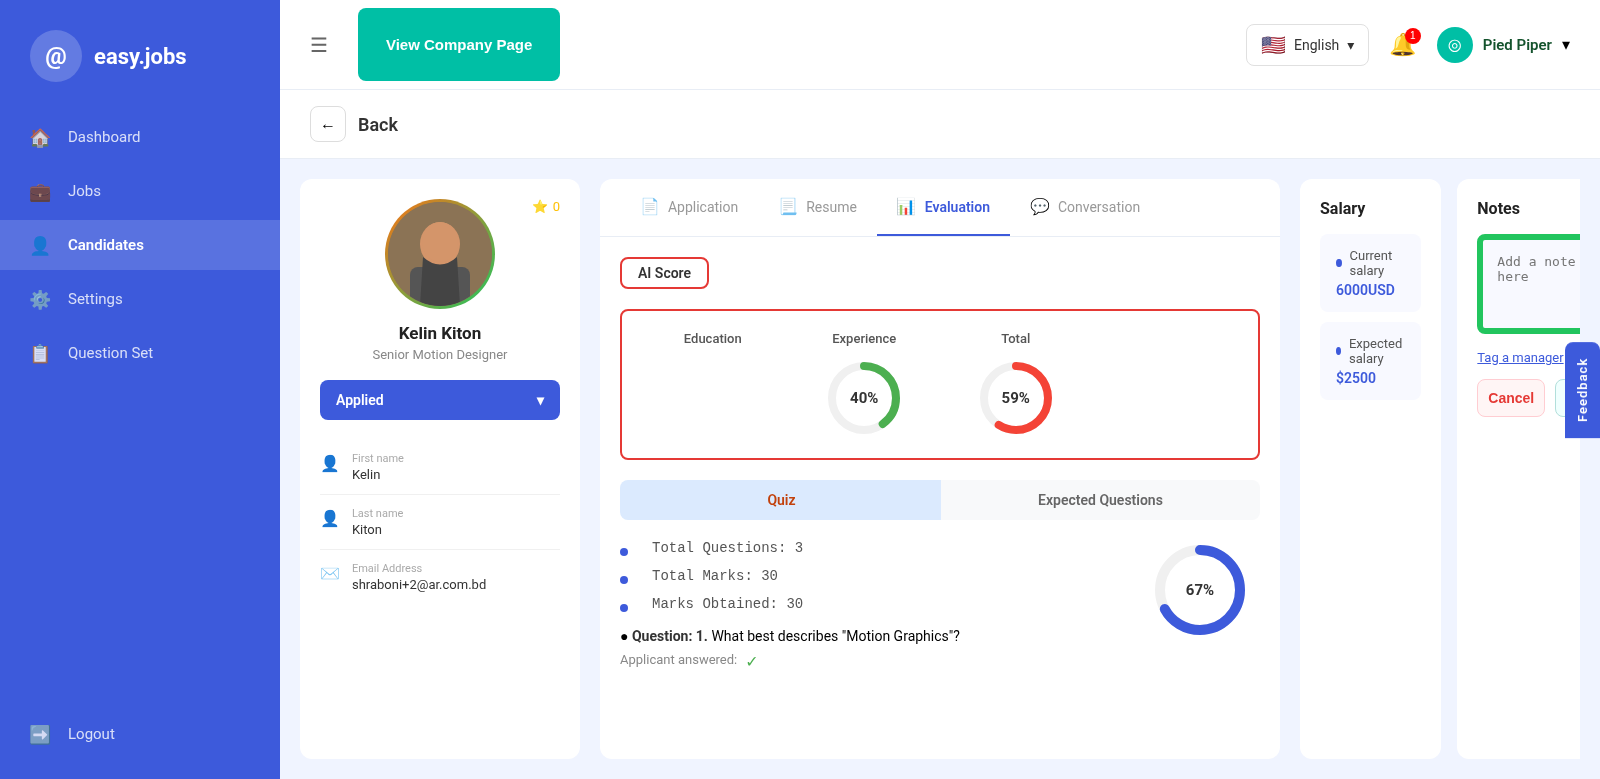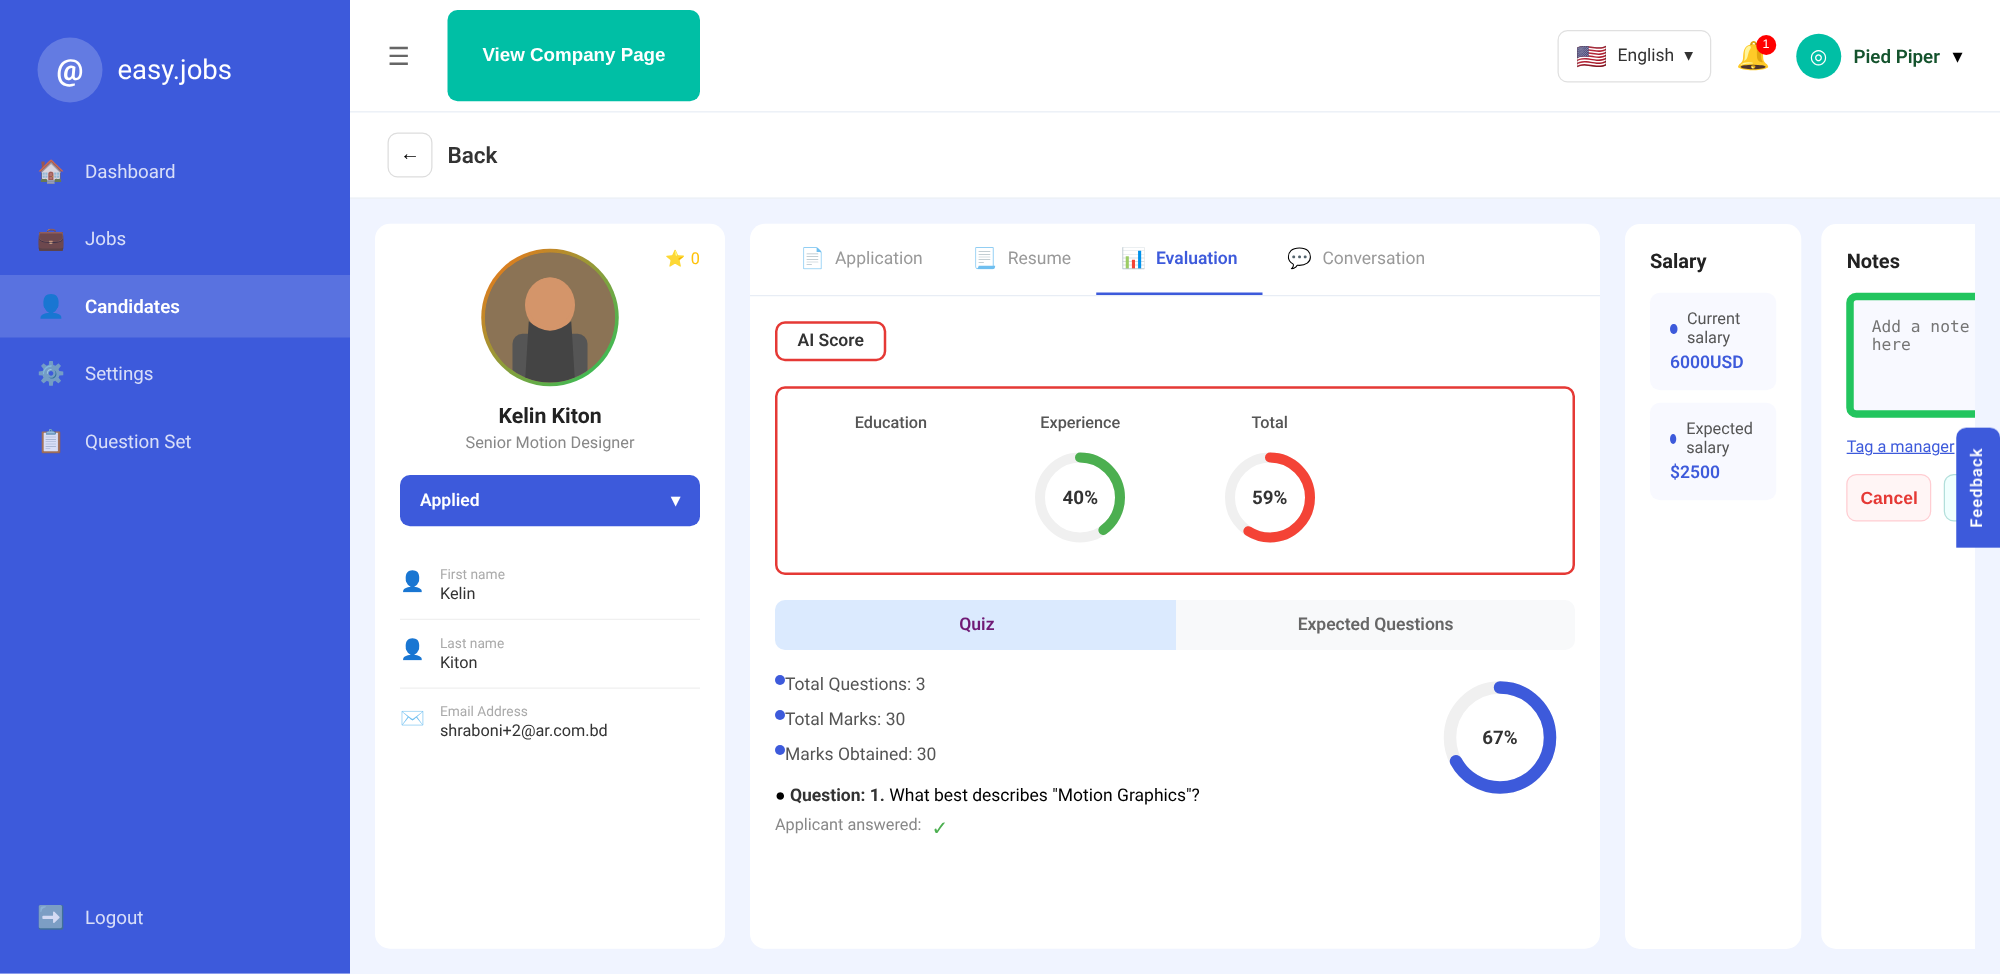--- a/index.html
+++ b/index.html
@@ -27,7 +27,7 @@
       display: flex; align-items: center; justify-content: center;
       font-size: 24px; color: white; font-weight: bold;
     }
-    .logo-text { color: white; font-size: 22px; font-weight: 400; }
+    .logo-text { color: white; font-size: 22px; font-weight: 700; }
     .sidebar-nav { display: flex; flex-direction: column; gap: 4px; flex: 1; }
     .nav-item {
       display: flex; align-items: center; gap: 16px;

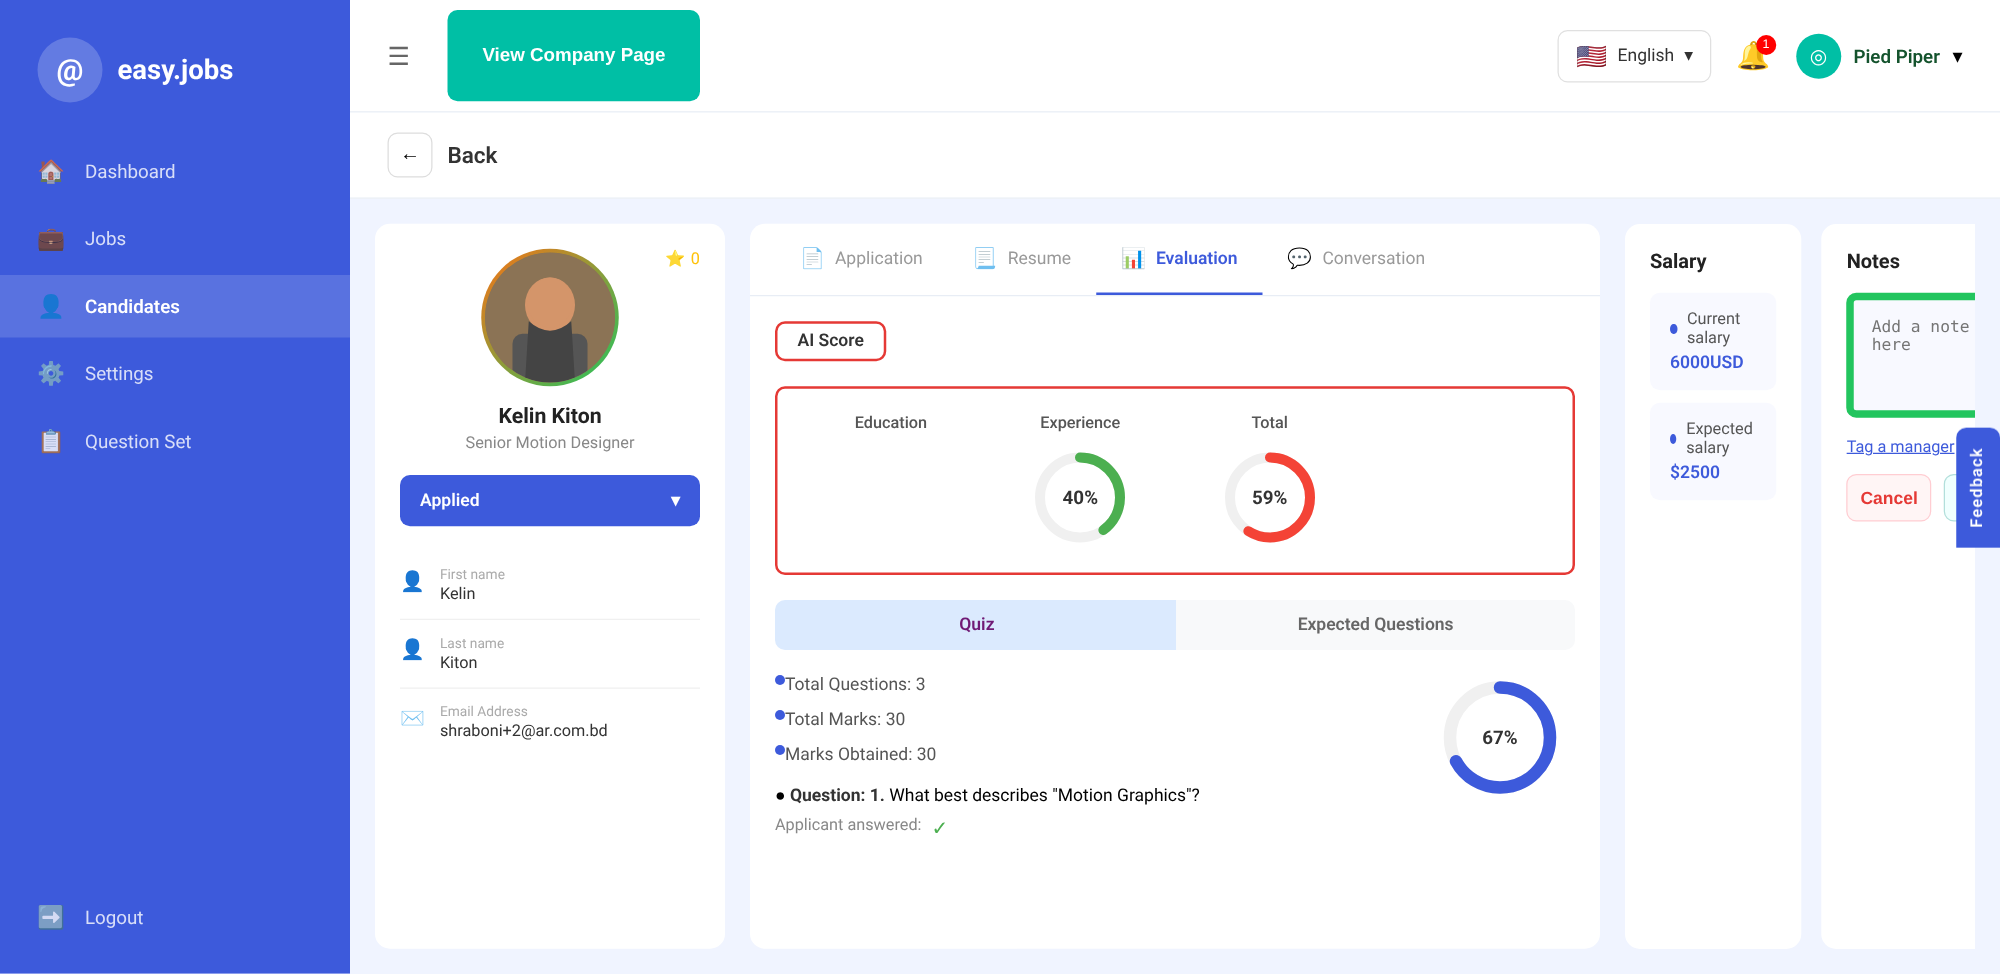--- a/index.html
+++ b/index.html
@@ -257,7 +257,7 @@
       font-weight: 600;
       cursor: pointer;
     }
-    .sub-tab.active { background: #dbeafe; color: #701a75; padding-left: 14px; }
+    .sub-tab.active { background: #dbeafe; color: #c2410c; padding-left: 14px; }
     .sub-tab:not(.active) { background: #f8f9fa; color: #666; }
 
     .quiz-content { display: flex; gap: 20px; align-items: flex-start; }

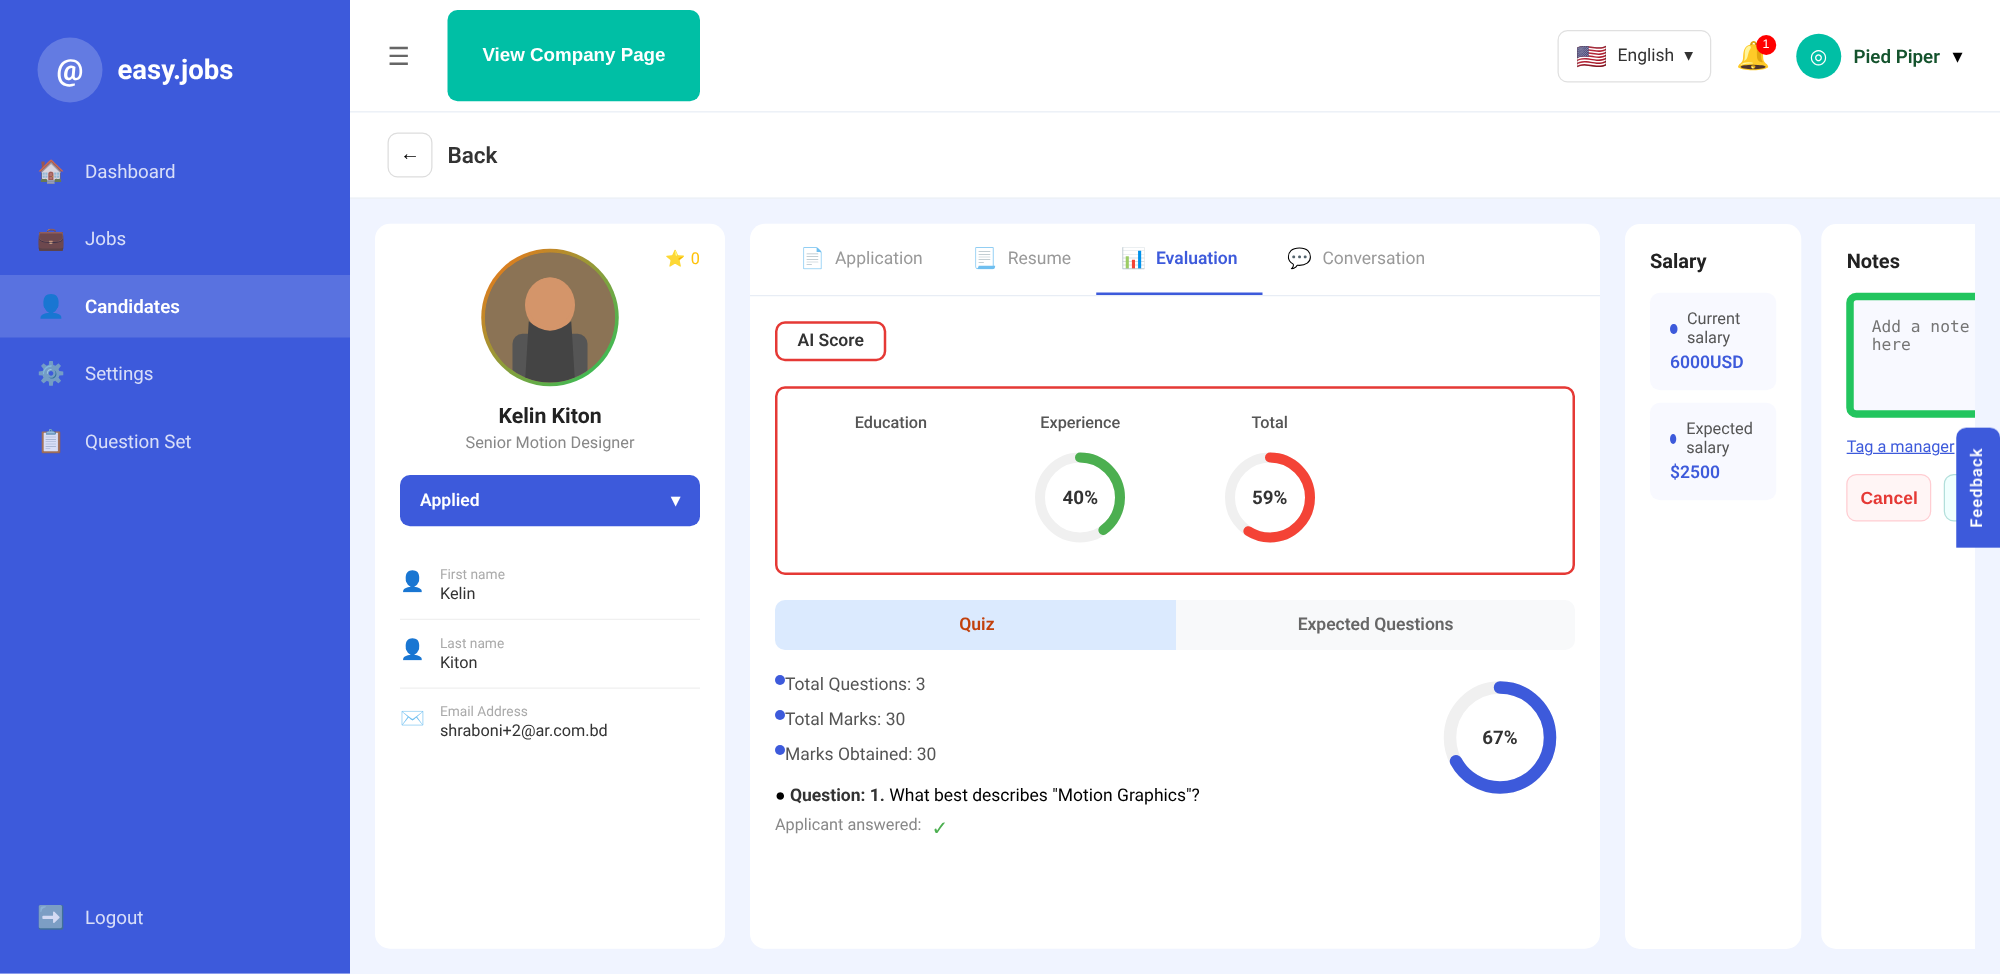--- a/index.html
+++ b/index.html
@@ -263,9 +263,9 @@
     .quiz-content { display: flex; gap: 20px; align-items: flex-start; }
     .quiz-info { flex: 1; }
     .quiz-stat {
-      display: flex; align-items: flex-start; gap: 0;
+      display: flex; align-items: flex-end; gap: 24px;
       margin-bottom: 12px;
-      font-size: 14px; color: #555;
+      font-size: 14px; color: #555; font-family: Liberation Mono, monospace;
     }
     .bullet { width: 8px; height: 8px; border-radius: 50%; background: #3d5adb; flex-shrink: 0; }
     .quiz-question { margin-top: 16px; font-size: 14px; }

